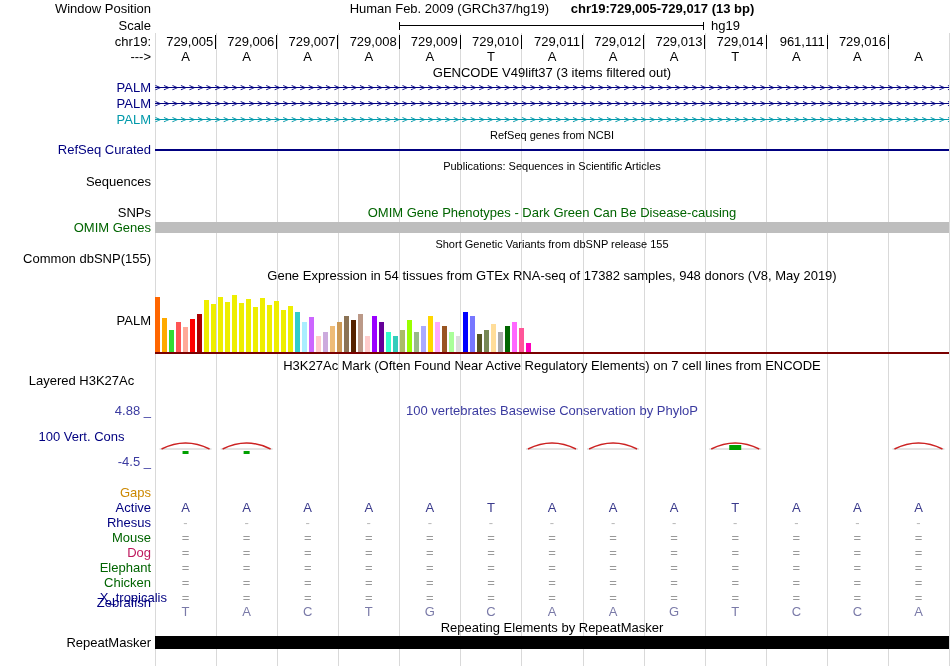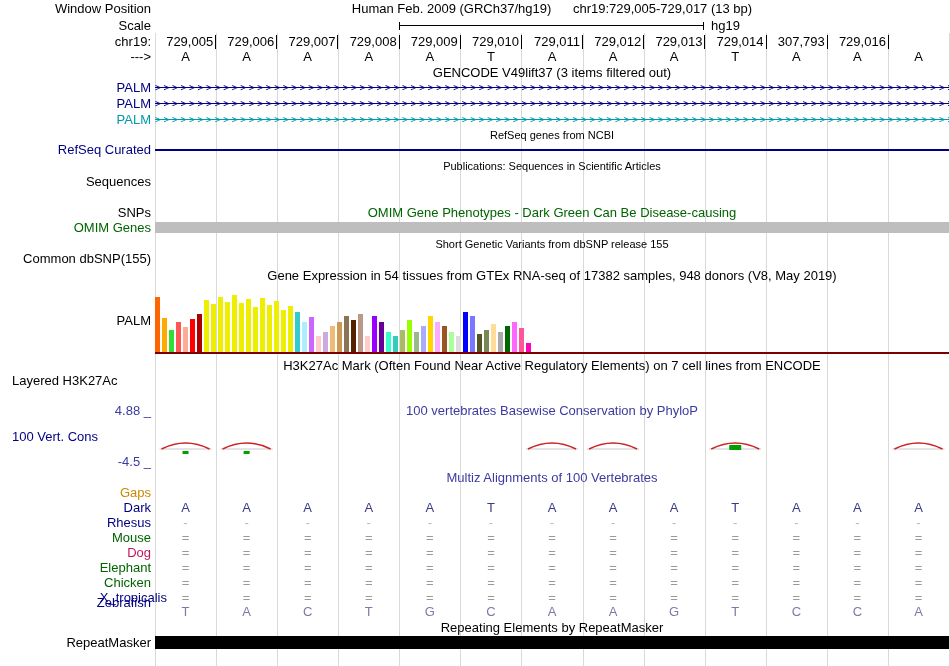--- a/index.html
+++ b/index.html
@@ -21,7 +21,7 @@
   .pos-cell { flex:1 1 0; text-align:right; border-right:1px solid #000; padding-right:2px; }
   .pos-cell.empty { border-right:none; }
   .base-cell { flex:1 1 0; text-align:center; }
-  .range-gap { margin-left:18px; }
+  .range-gap { margin-left:18px;font-weight:bold; }
   .scale-text { position:absolute; left:0; width:240px; text-align:right; }
   .scale-bar { position:absolute; left:244px; top:3px; width:305px; height:8px;
                border-left:1px solid #000; border-right:1px solid #000;

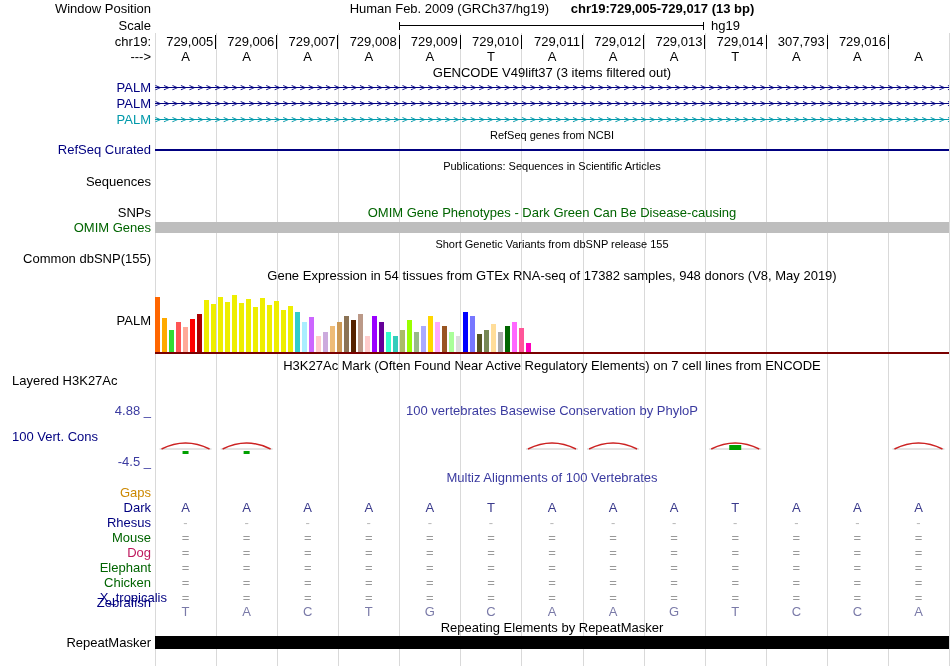--- a/index.html
+++ b/index.html
@@ -84,7 +84,7 @@
       <span class="pos-cell">729,012</span>
       <span class="pos-cell">729,013</span>
       <span class="pos-cell">729,014</span>
-      <span class="pos-cell">307,793</span>
+      <span class="pos-cell">961,111</span>
       <span class="pos-cell">729,016</span>
       <span class="pos-cell empty"></span>
     </div>

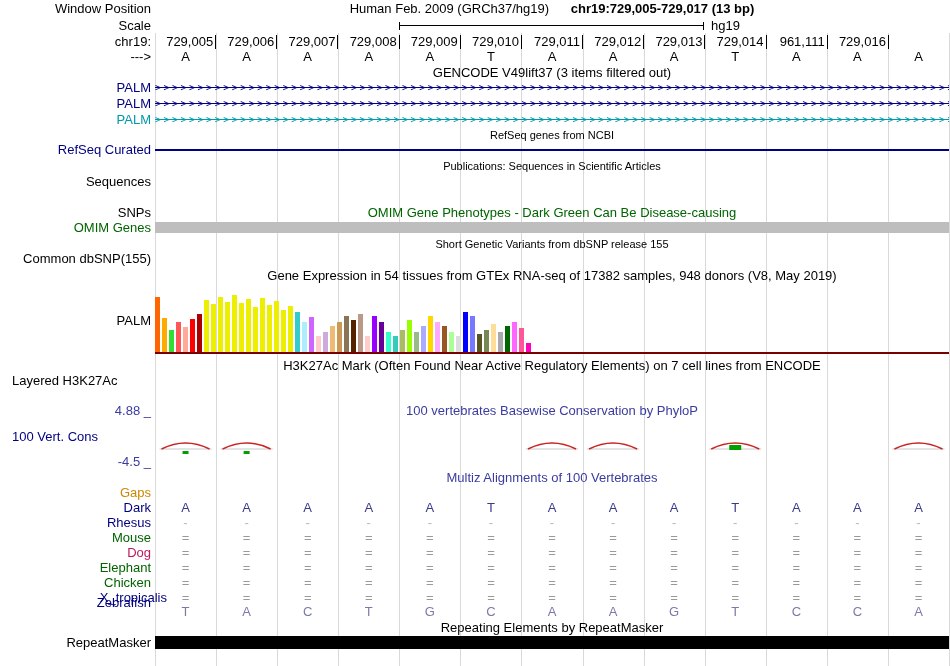--- a/index.html
+++ b/index.html
@@ -10,7 +10,7 @@
   .gridline { position:absolute; top:0; bottom:0; width:1px; background:#D9D9D9; }
   .lbl { position:absolute; left:0; width:151px; height:14px; line-height:14px;
          text-align:right; white-space:nowrap; z-index:2; }
-  .lbl.left { text-align:left; padding-left:12px; }
+  .lbl.left { text-align:center; padding-left:12px; }
   .content { position:absolute; left:155px; width:794px; height:14px; line-height:14px; z-index:1; }
   .center { text-align:center; }
   .small { font-size:11px; height:12px; line-height:12px; }

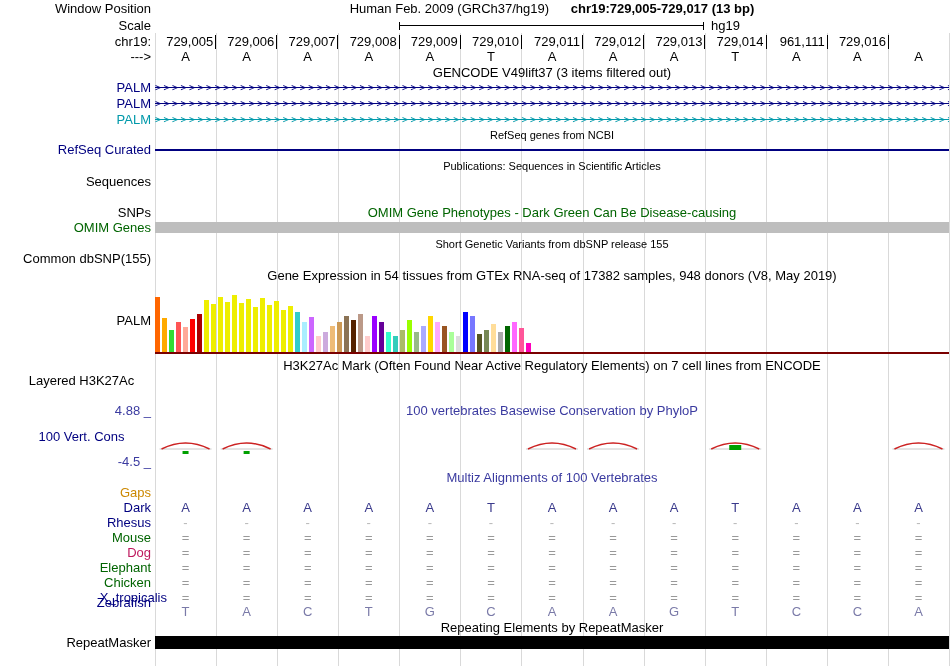--- a/index.html
+++ b/index.html
@@ -214,7 +214,6 @@
     </svg>
   <div class="lbl blue" style="top:455px">-4.5 _</div>
 
-  <div class="content center blue" style="top:471px">Multiz Alignments of 100 Vertebrates</div>
 
   <div class="lbl" style="top: 486px; color: rgb(204, 136, 0);">Gaps</div>
   <div class="content cols" style="top: 486px; color: rgb(136, 136, 136);">

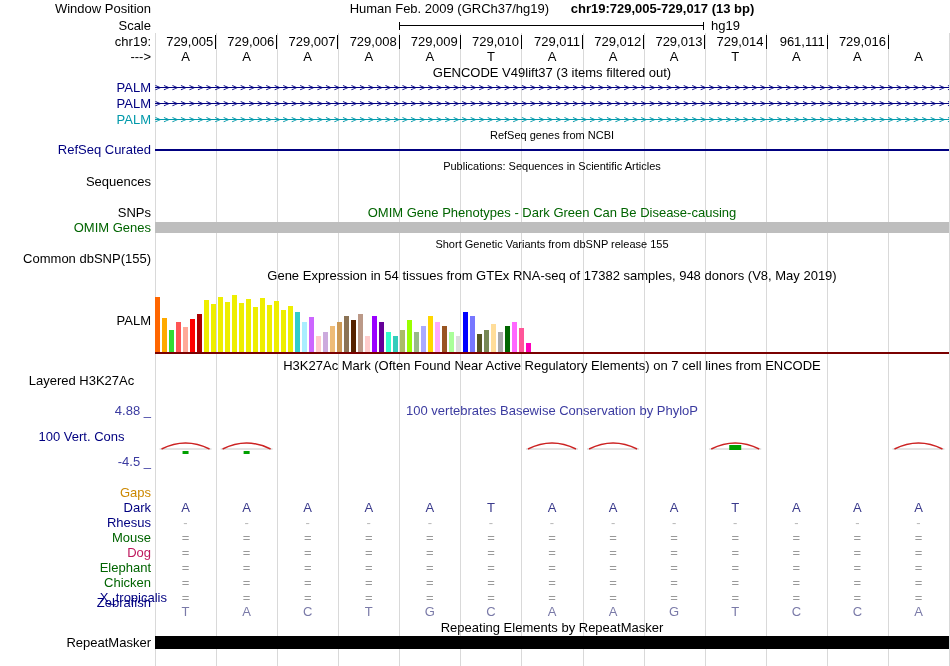--- a/index.html
+++ b/index.html
@@ -232,7 +232,7 @@
       <span class="base-cell"></span>
     </div>
 
-  <div class="lbl" style="top: 501px; color: rgb(0, 0, 128);">Dark</div>
+  <div class="lbl" style="top: 501px; color: rgb(0, 0, 128);">Active</div>
   <div class="content cols" style="top: 501px; color: rgb(58, 58, 140);">
       <span class="base-cell">A</span>
       <span class="base-cell">A</span>

